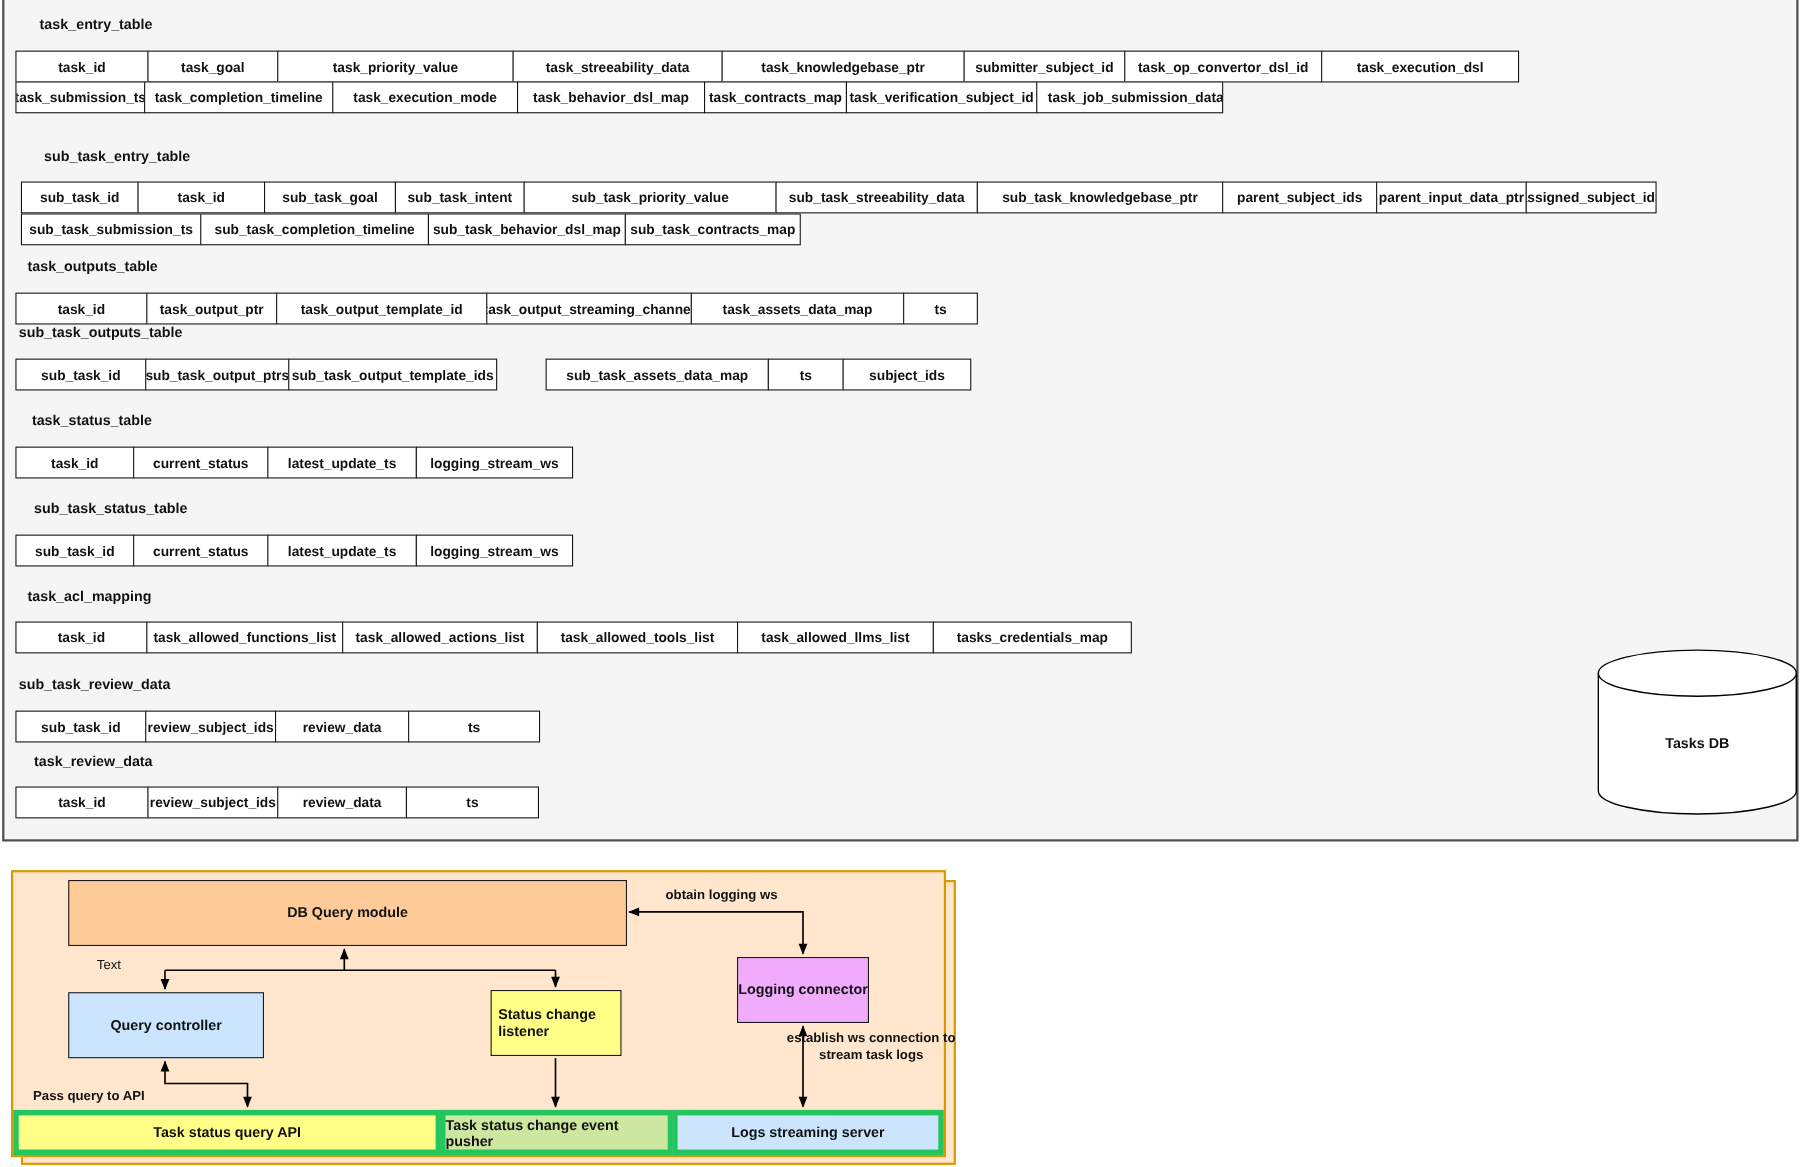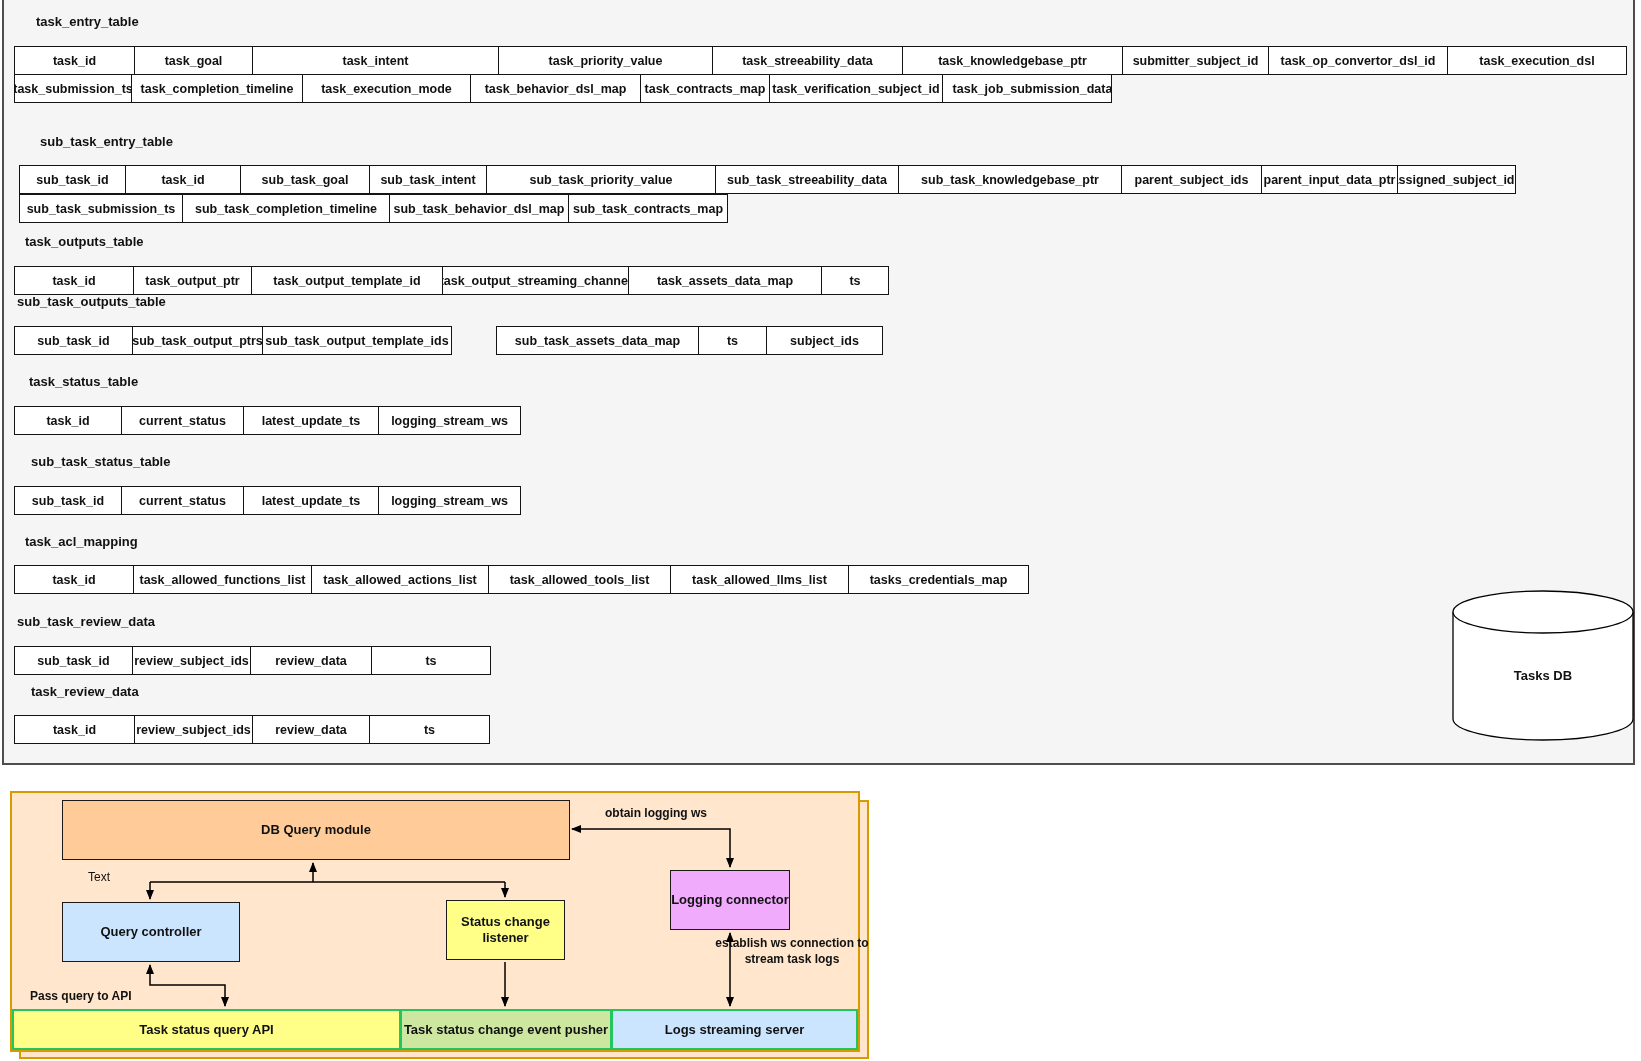--- a/index.html
+++ b/index.html
@@ -57,7 +57,6 @@
         <div class="tbl-row" style="left: 10px; top: 46px;">
           <div class="tbl-cell" style="width: 121px;">task_id</div>
           <div class="tbl-cell" style="width: 119px;">task_goal</div>
-          <div class="tbl-cell" style="width: 247px;">task_intent</div>
           <div class="tbl-cell" style="width: 215px;">task_priority_value</div>
           <div class="tbl-cell" style="width: 191px;">task_streeability_data</div>
           <div class="tbl-cell" style="width: 221px;">task_knowledgebase_ptr</div>

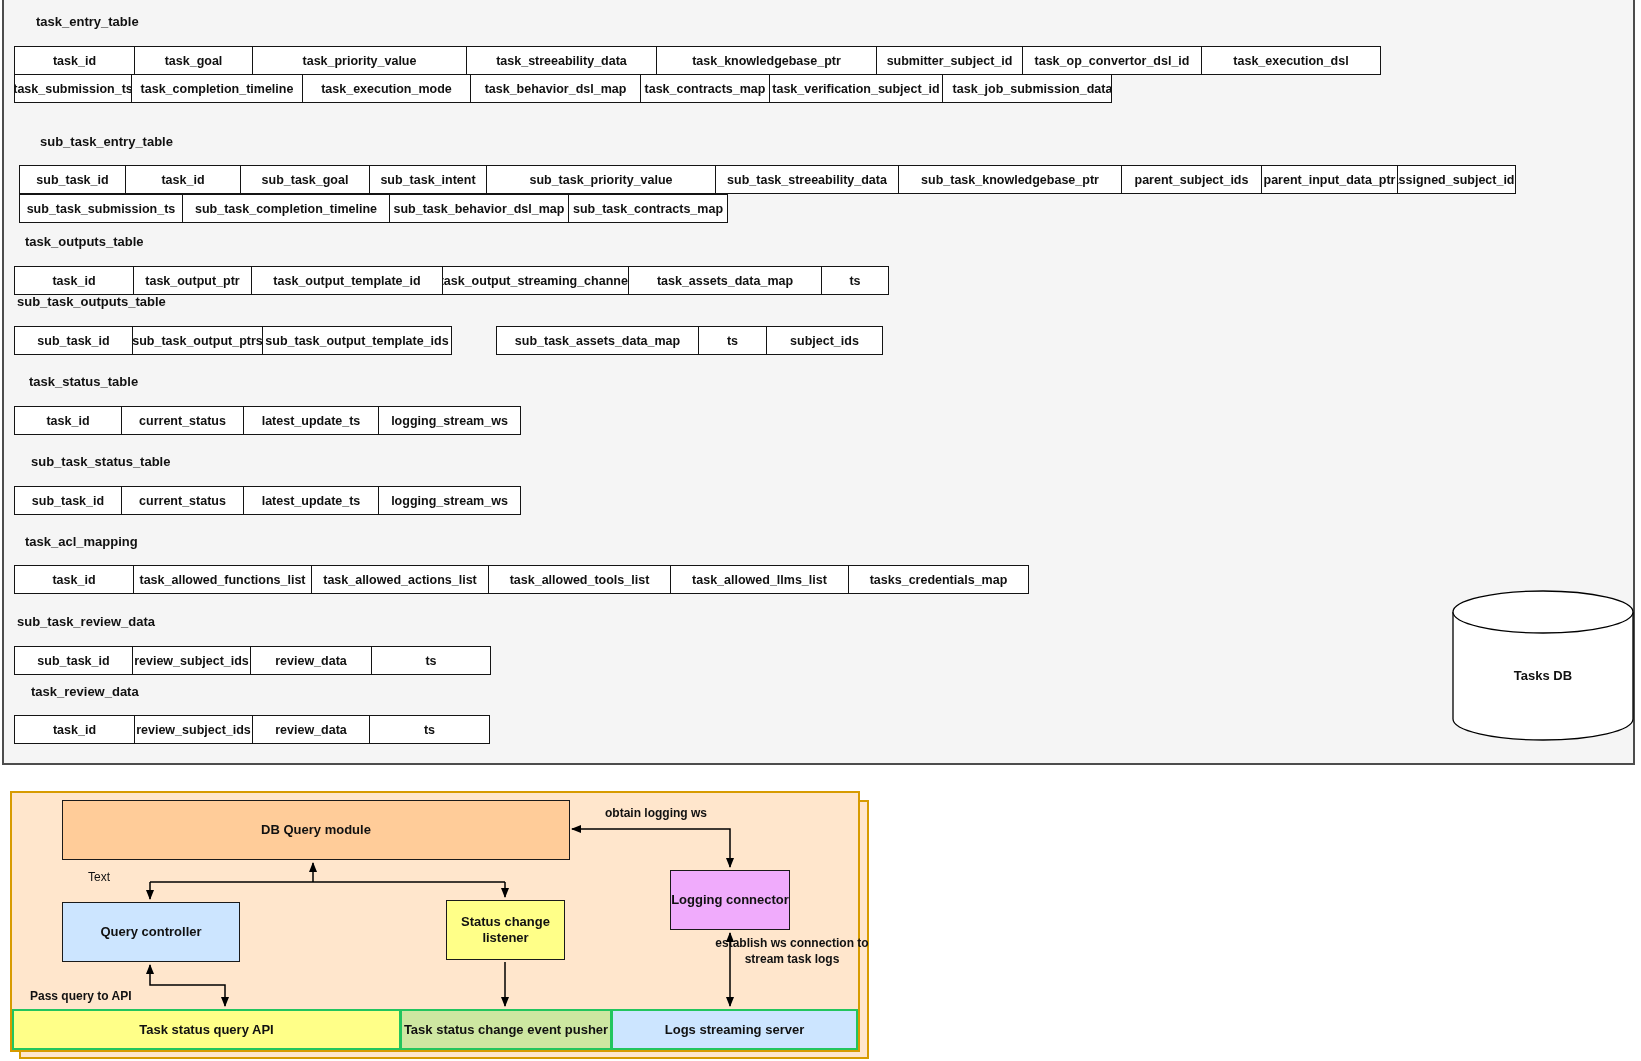--- a/index.html
+++ b/index.html
@@ -77,7 +77,7 @@
         <div class="tbl-row" style="left: 15px; top: 165px;">
           <div class="tbl-cell" style="width: 107px;">sub_task_id</div>
           <div class="tbl-cell" style="width: 116px;">task_id</div>
-          <div class="tbl-cell" style="width: 130px;">sub_task_goal</div>
+          <div class="tbl-cell" style="width: 120px;">sub_task_goal</div>
           <div class="tbl-cell" style="width: 118px;">sub_task_intent</div>
           <div class="tbl-cell" style="width: 230px;">sub_task_priority_value</div>
           <div class="tbl-cell" style="width: 184px;">sub_task_streeability_data</div>

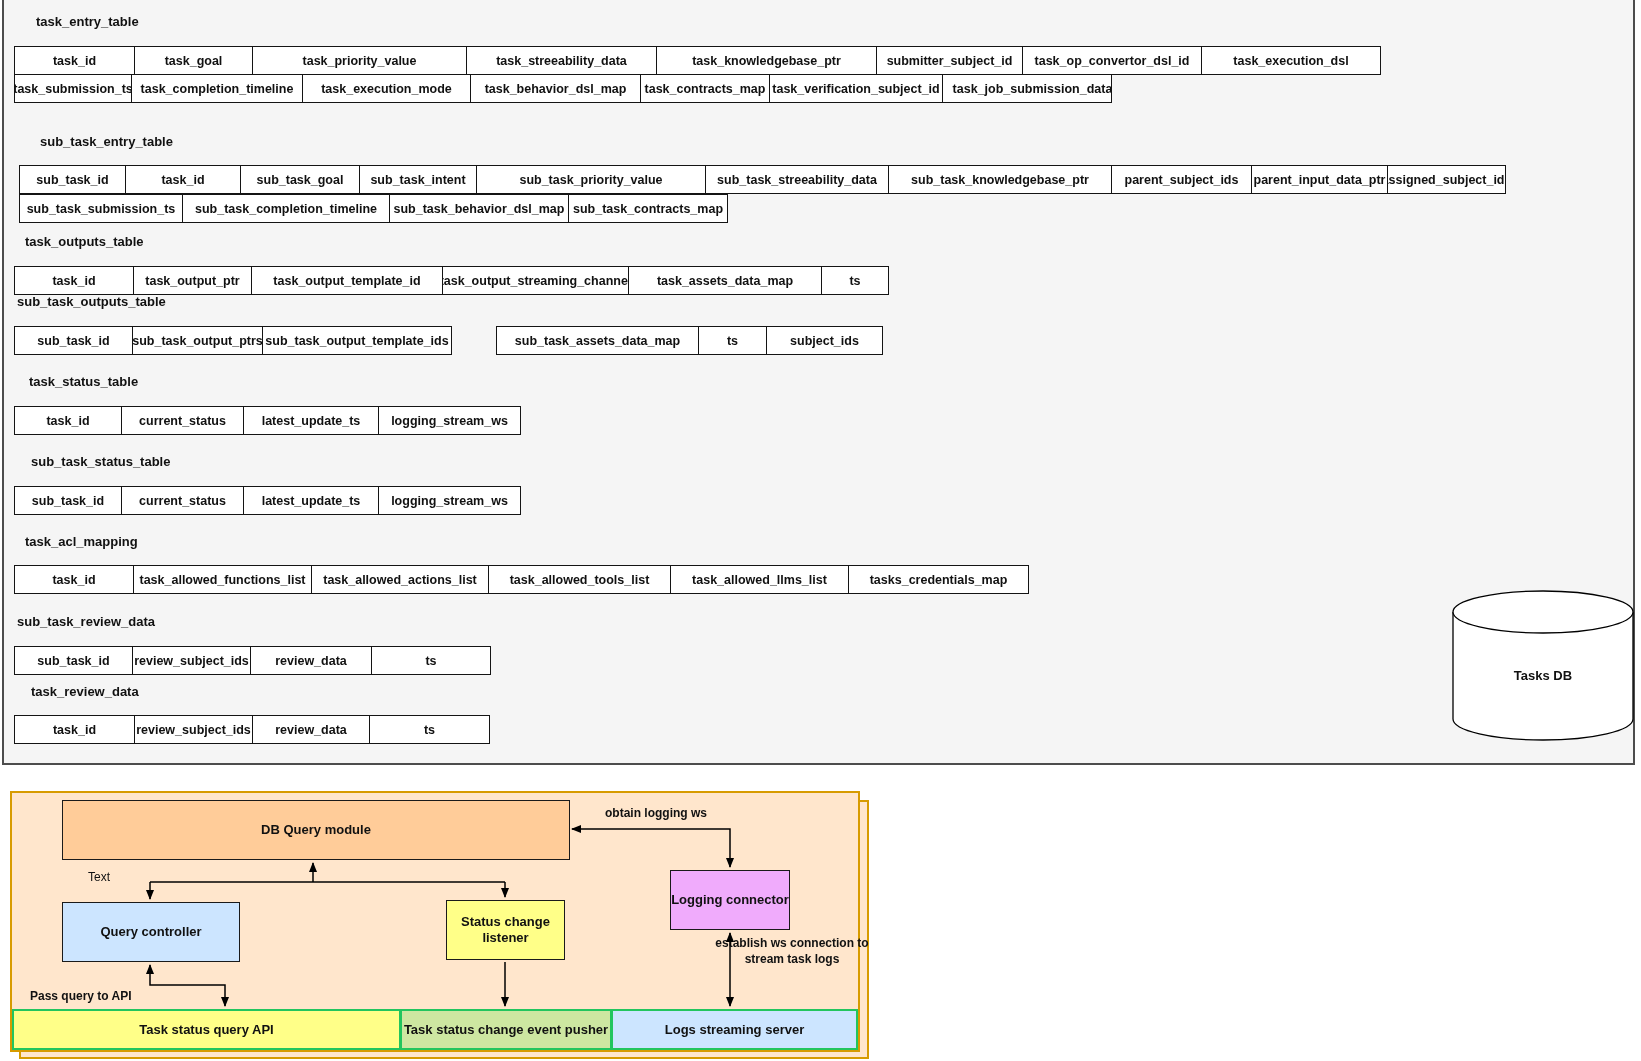--- a/index.html
+++ b/index.html
@@ -27,7 +27,7 @@
   #flow-main{position:absolute;left:10px;top:791px;width:850px;height:261px;box-sizing:border-box;
     background:#ffe6cc;border:2px solid #d79b00;}
   .node{position:absolute;box-sizing:border-box;border:1px solid #1a1a1a;
-    display:flex;align-items:center;justify-content:center;text-align:center;
+    display:flex;align-items:center;justify-content:center;
     font-size:13px;font-weight:bold;color:#111;line-height:16px;}
   #db-query-module{left:50px;top:7px;width:508px;height:60px;background:#ffcc99;}
   #logging-connector{left:658px;top:77px;width:120px;height:60px;background:#f0abfc;}

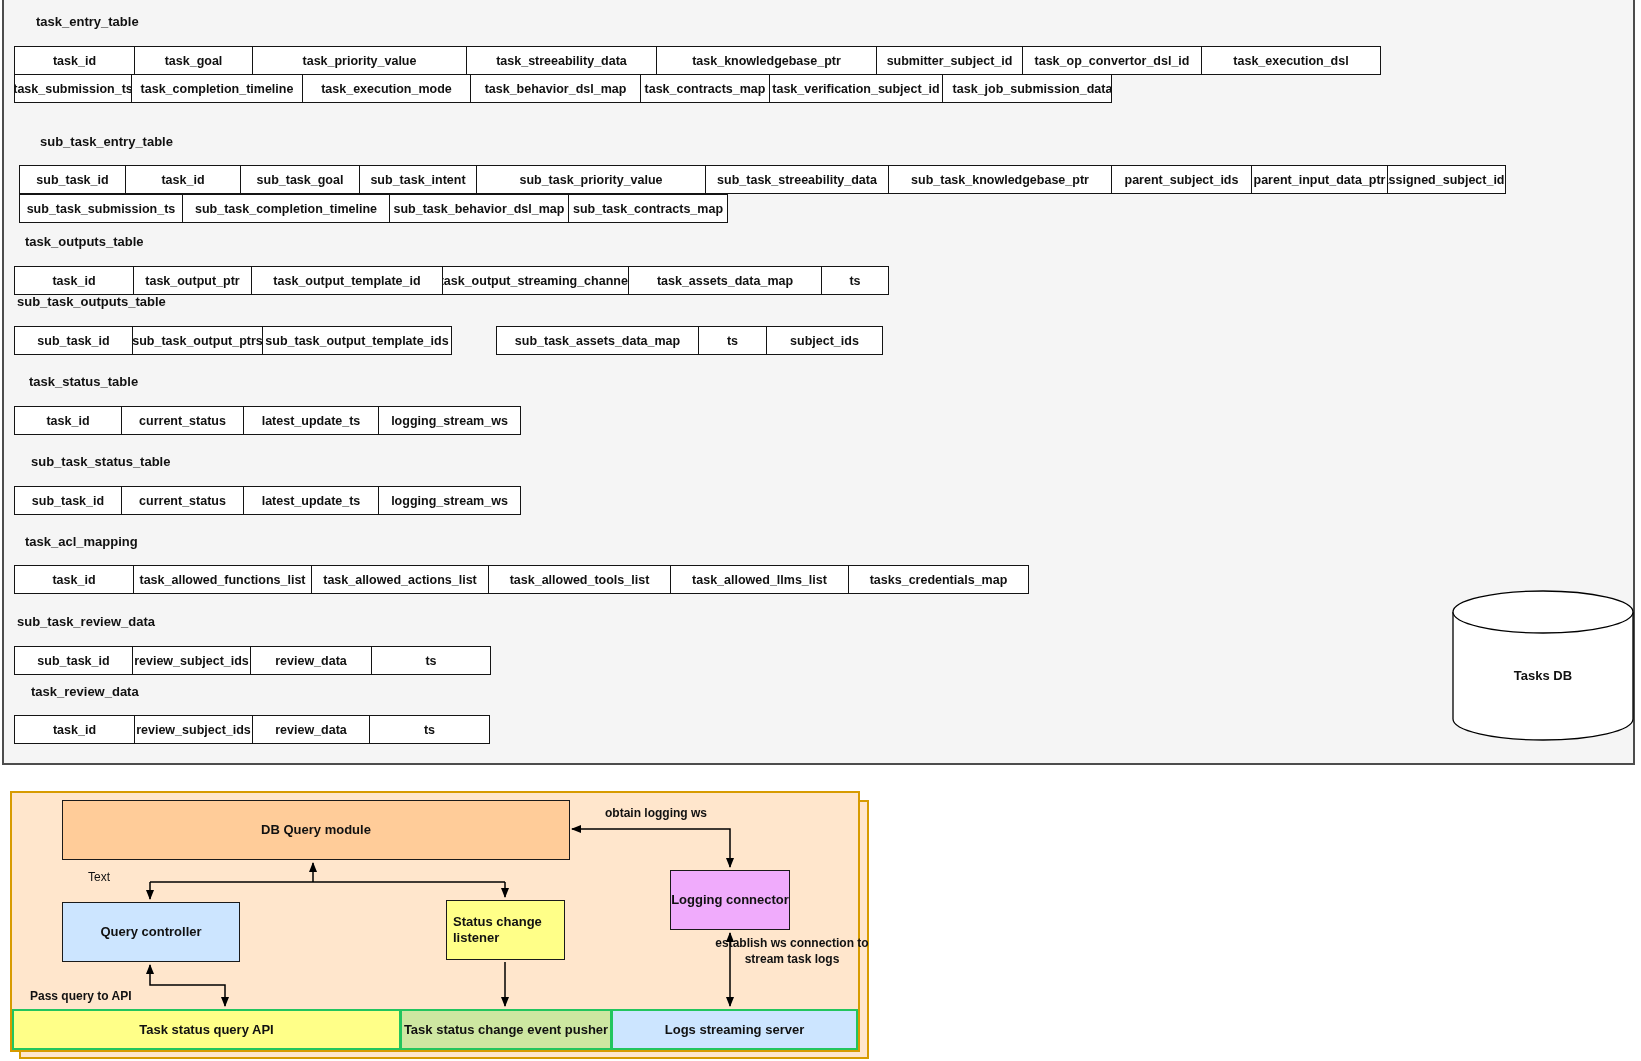--- a/index.html
+++ b/index.html
@@ -33,7 +33,7 @@
   #logging-connector{left:658px;top:77px;width:120px;height:60px;background:#f0abfc;}
   #query-controller{left:50px;top:109px;width:178px;height:60px;background:#cce5ff;}
   #status-change-listener{left:434px;top:107px;width:119px;height:60px;background:#ffff88;padding:0 6px;}
-  .bar{position:absolute;top:216px;height:41px;box-sizing:border-box;border:2px solid #22c55e;
+  .bar{position:absolute;top:216px;height:41px;box-sizing:border-box;border:5px solid #22c55e;
     display:flex;align-items:center;justify-content:center;
     font-size:13px;font-weight:bold;color:#111;}
   #bar-query-api{left:0px;width:389px;background:#ffff88;}

